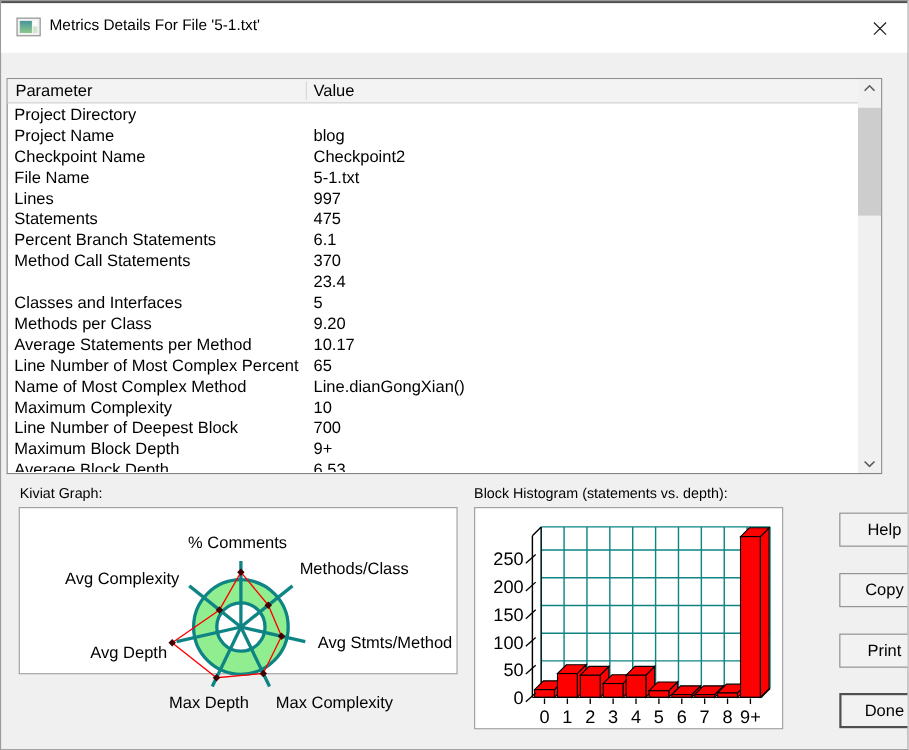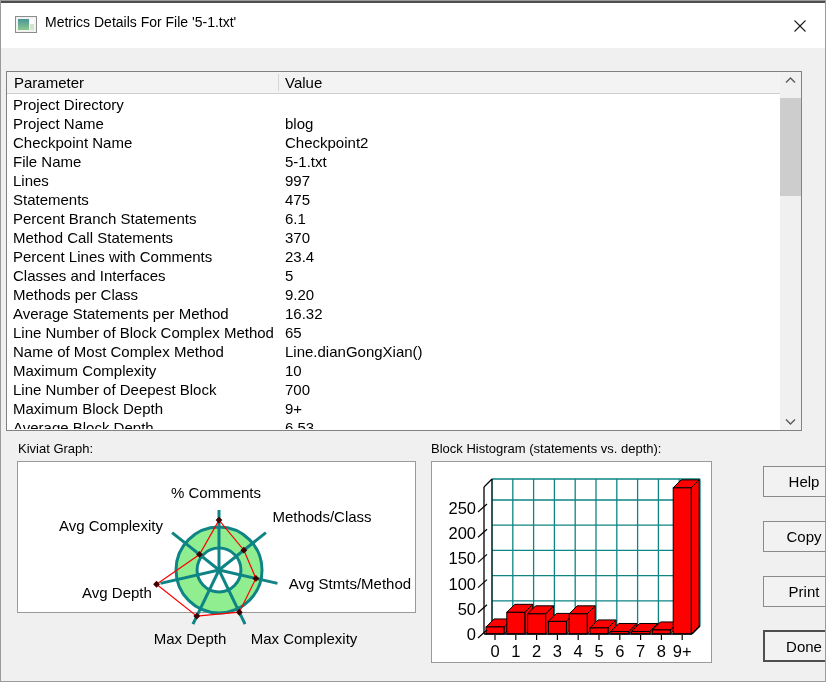--- a/index.html
+++ b/index.html
@@ -111,7 +111,6 @@
           <span class="cell-value">370</span>
         </div>
         <div class="row">
-          <span class="cell-param">Percent Lines with Comments</span>
           <span class="cell-value">23.4</span>
         </div>
         <div class="row">

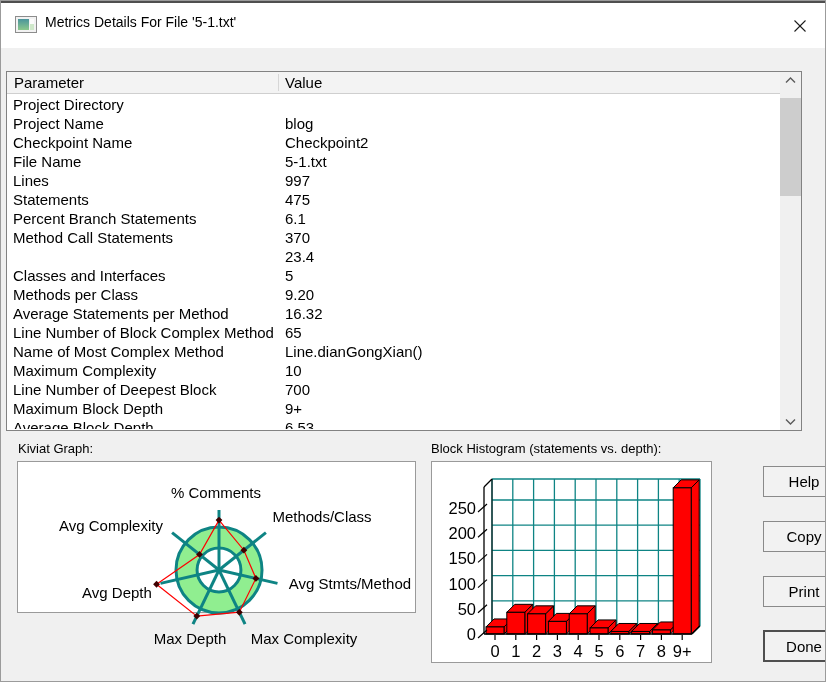--- a/index.html
+++ b/index.html
@@ -123,7 +123,7 @@
         </div>
         <div class="row">
           <span class="cell-param">Average Statements per Method</span>
-          <span class="cell-value">16.32</span>
+          <span class="cell-value">10.17</span>
         </div>
         <div class="row">
           <span class="cell-param">Line Number of Block Complex Method</span>

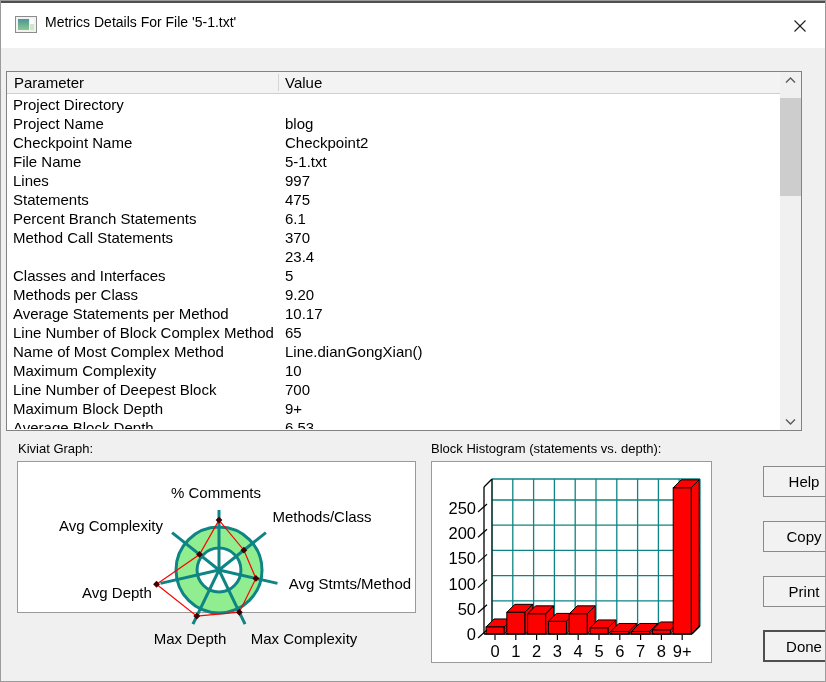--- a/index.html
+++ b/index.html
@@ -126,7 +126,7 @@
           <span class="cell-value">10.17</span>
         </div>
         <div class="row">
-          <span class="cell-param">Line Number of Block Complex Method</span>
+          <span class="cell-param">Line Number of Most Complex Percent</span>
           <span class="cell-value">65</span>
         </div>
         <div class="row">

